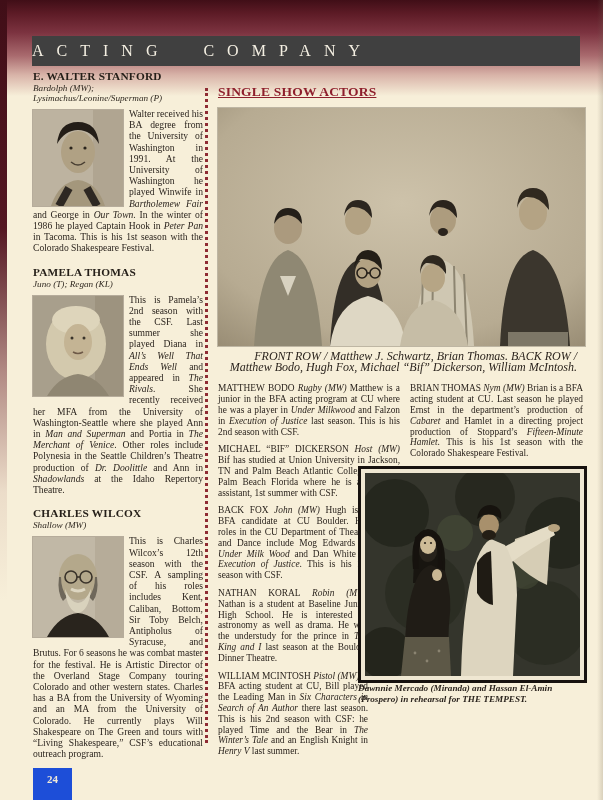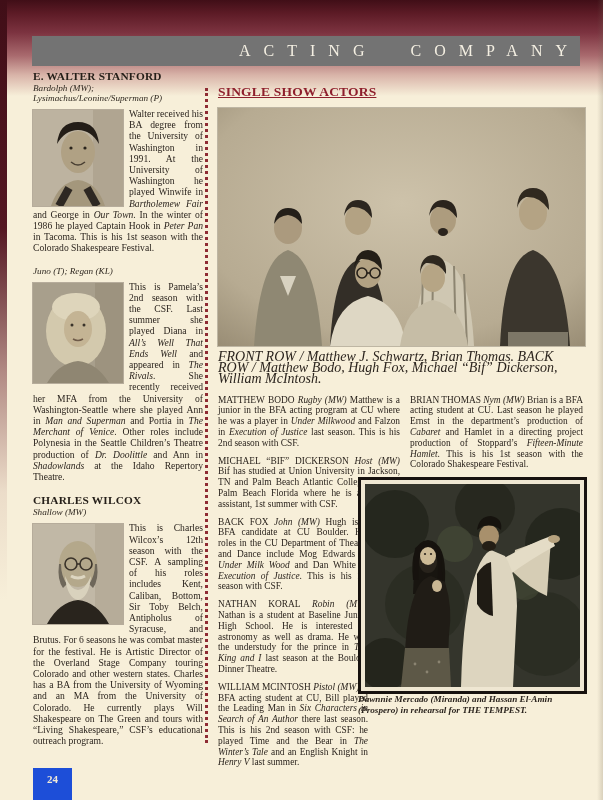--- a/index.html
+++ b/index.html
@@ -11,8 +11,8 @@
     background:linear-gradient(180deg,#400e17 0%,#541722 38%,rgba(120,55,62,.55) 62%,rgba(195,155,145,.22) 82%,rgba(247,239,217,0) 100%);}
   .right-edge{position:absolute;top:0;right:0;width:6px;height:100%;
     background:linear-gradient(90deg,rgba(0,0,0,0),rgba(110,100,85,.22));}
-  .title-bar{position:absolute;left:32px;top:36px;width:548px;height:30px;background:#737373;
-    display:flex;align-items:center;justify-content:flex-end;}
+  .title-bar{position:absolute;left:32px;top:36px;width:548px;height:30px;background:#404040;
+    display:flex;align-items:center;justify-content:flex-start;}
   .title-bar h1{margin:0;color:#f4efe2;font-size:16px;font-weight:normal;
     letter-spacing:13px;word-spacing:16px;white-space:nowrap;}
 

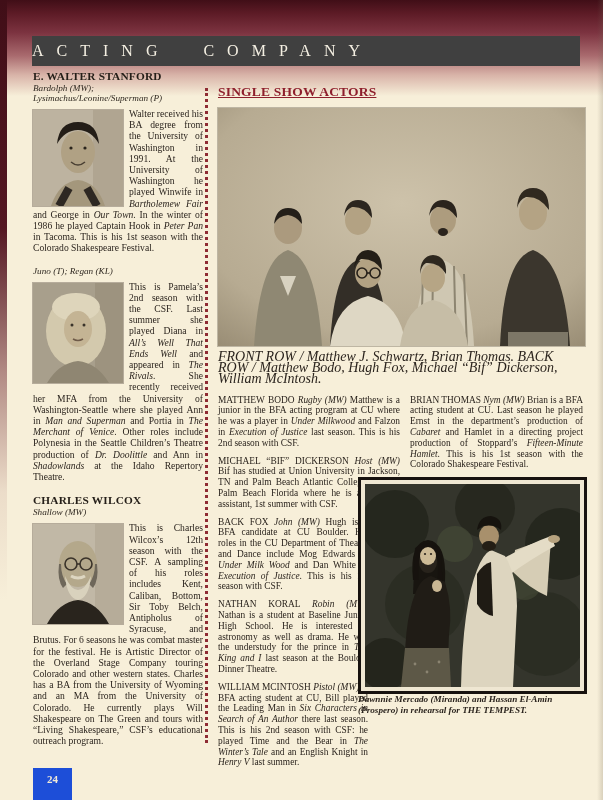--- a/index.html
+++ b/index.html
@@ -90,6 +90,7 @@
     </section>
 
     <section class="bio">
+      <h3>PAMELA THOMAS</h3>
       <p class="roles">Juno (T); Regan (KL)</p>
       <div class="bio-body">
         <span class="photo">

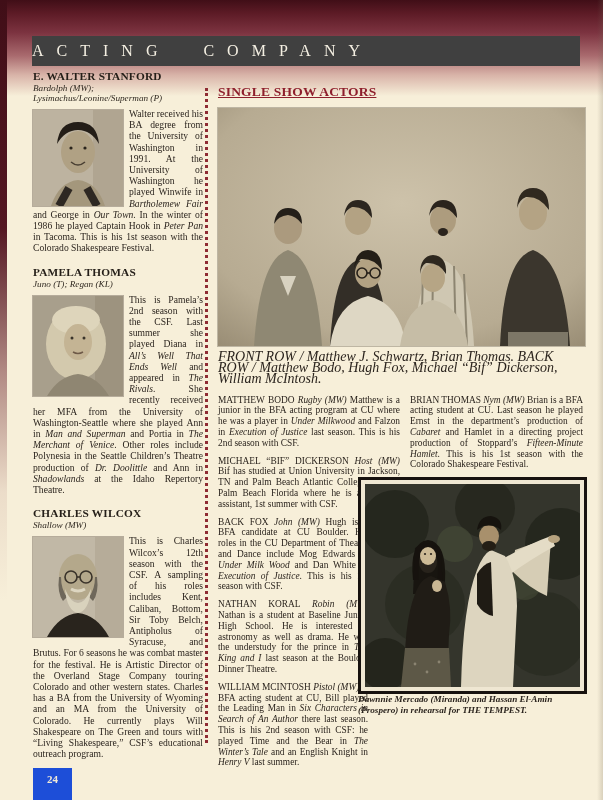--- a/index.html
+++ b/index.html
@@ -32,7 +32,7 @@
   .right-col h2{margin:0 0 8px;font-size:13.5px;font-weight:bold;color:#8e1f2c;
     text-decoration:underline;letter-spacing:.2px;}
   .group-photo{margin:0;outline:1px solid rgba(60,50,40,.3);width:367px;height:238px;}
-  .caption{margin:5px 0 10px;font-size:14px;line-height:11.2px;}
+  .caption{margin:5px 8px 10px;font-size:12px;line-height:11.2px;text-align:right;}
   .cols{display:flex;gap:10px;align-items:flex-start;}
   .col-a{width:182px;}
   .col-b{width:173px;}

